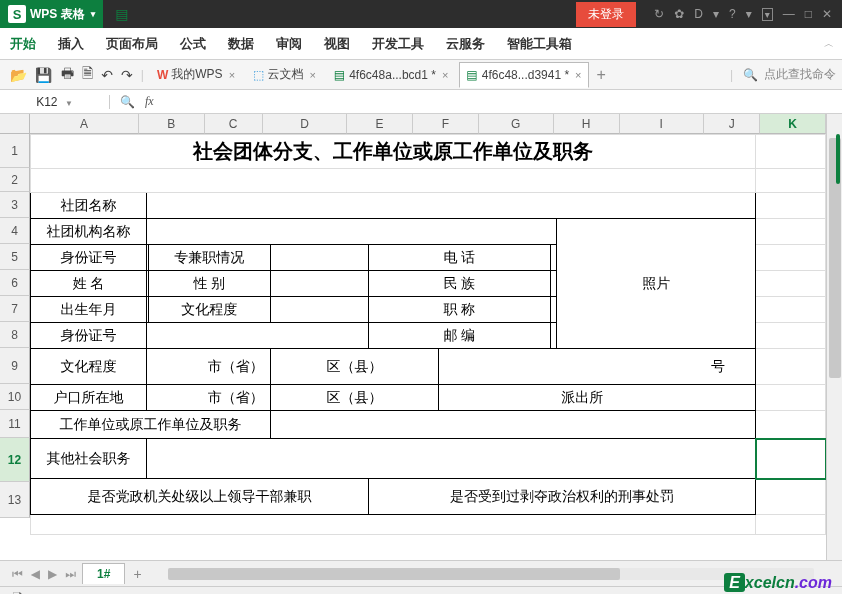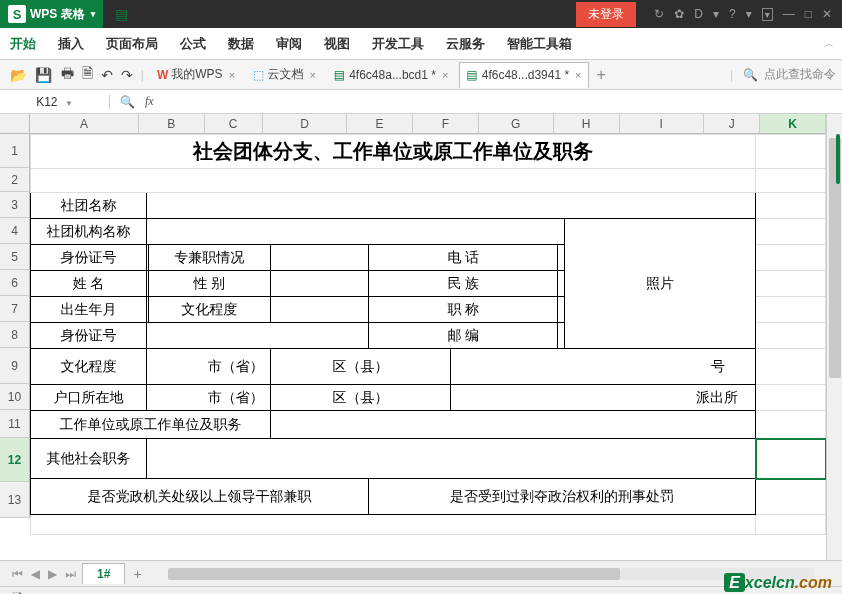--- a/index.html
+++ b/index.html
@@ -273,7 +273,7 @@
   <td class="lab">户口所在地</td>
   <td class="lab" colspan="3" style="text-align:right;padding-right:6px">市（省）</td>
   <td class="lab" colspan="2" style="text-align:center">区（县）</td>
-  <td class="lab" colspan="4" style="text-align:right;padding-right:17px">派出所</td>
+  <td class="lab" colspan="4" style="padding-right:30px">派出所</td>
   <td></td>
 </tr>
 <tr style="height:28px">

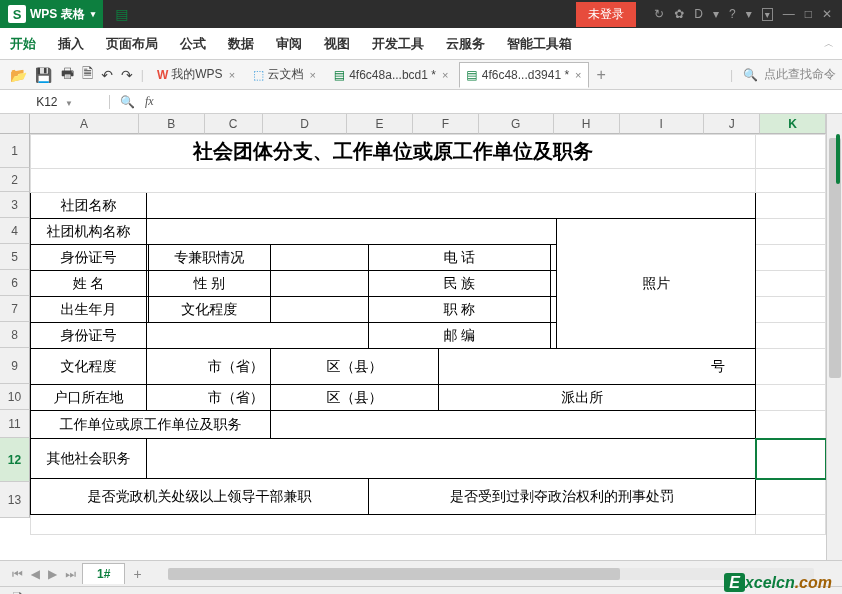--- a/index.html
+++ b/index.html
@@ -83,7 +83,7 @@
 .statusbar .watermark { position: absolute; right: 10px; bottom: 2px; font-size: 16px; font-weight: bold; font-style: italic; }
 .statusbar .watermark .wm-e { background: #0d7f3f; color: #fff; padding: 1px 5px; border-radius: 3px; }
 .statusbar .watermark .wm-rest { color: #0d7f3f; }
-.statusbar .watermark .wm-com { color: #a16207; font-style: italic; }
+.statusbar .watermark .wm-com { color: #6d28d9; font-style: italic; }
 </style>
 </head>
 <body>

